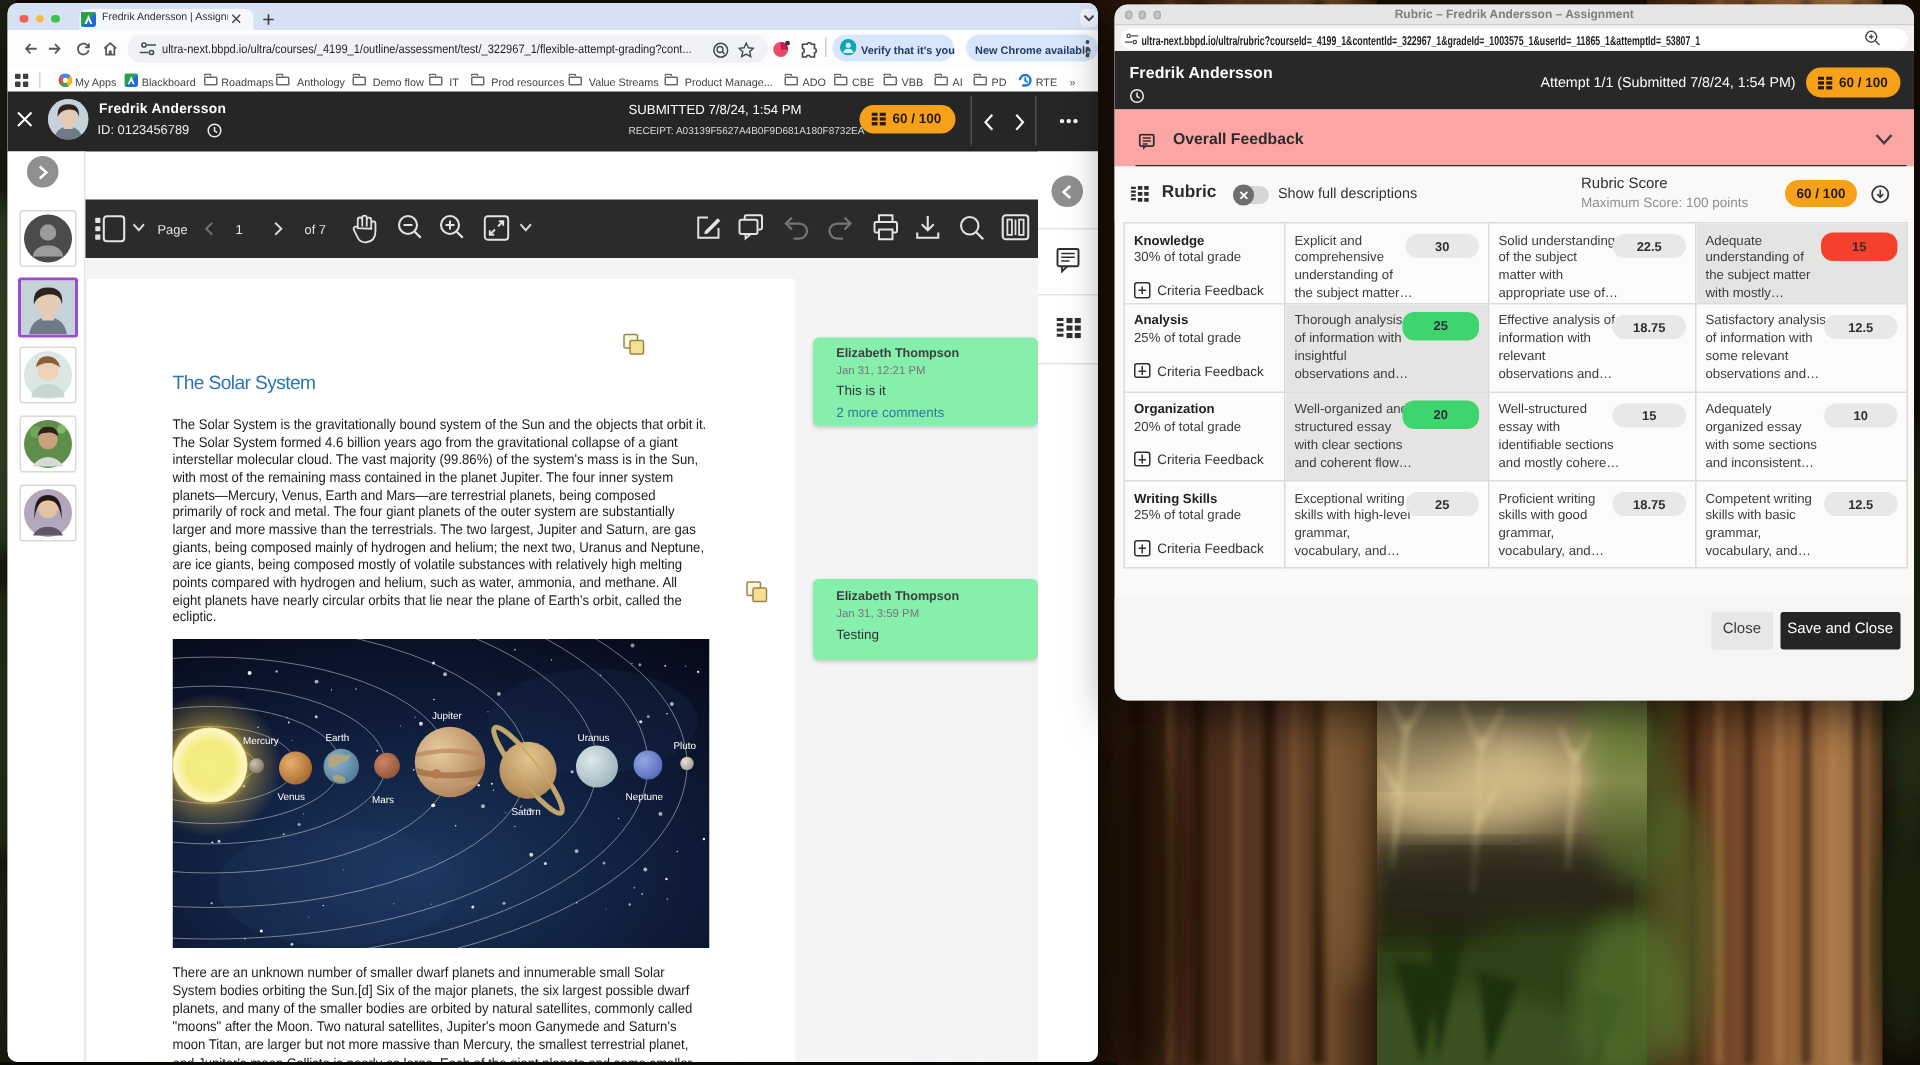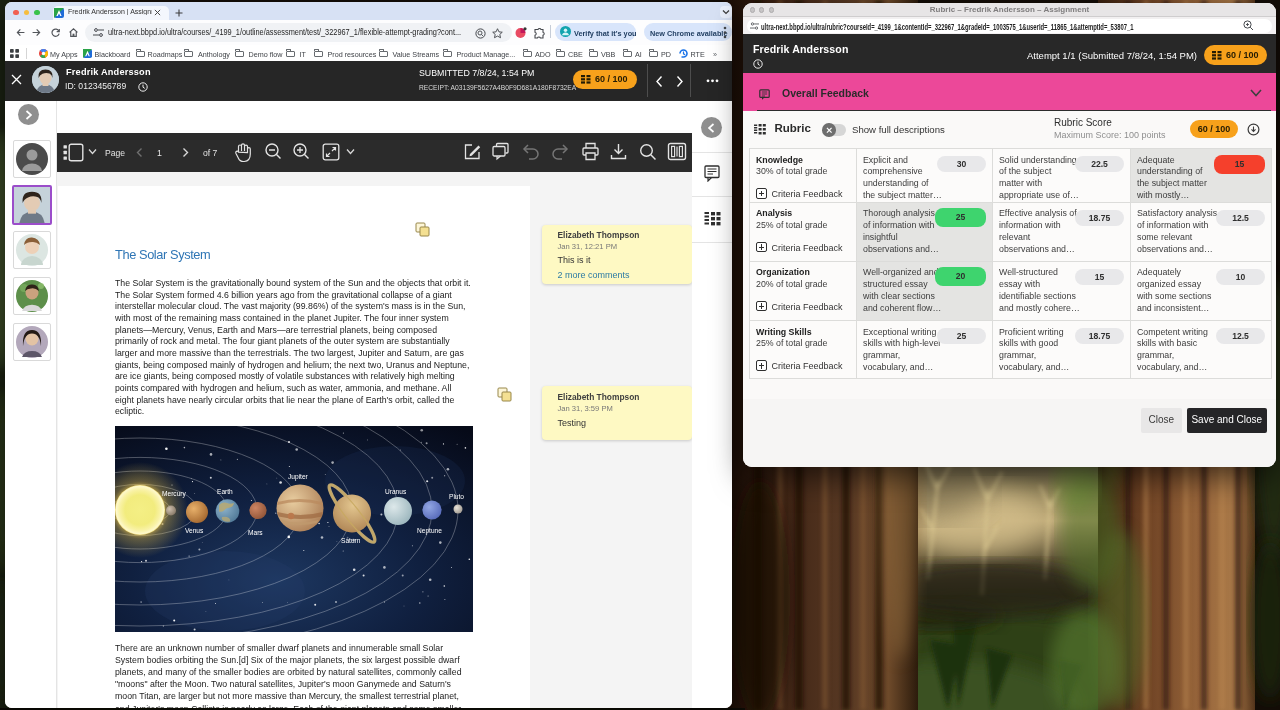--- a/index.html
+++ b/index.html
@@ -32,7 +32,7 @@
 #rtitle { left:0; top:0; width:533px; height:14px; background:#e7e5e6; border-bottom:1px solid #cfcdce; text-align:center; font-size:8px; font-weight:bold; color:#7f7d7e; line-height:14.5px; }
 #rurl { left:0; top:14px; width:591px; height:16.5px; background:#f2f0f1; }
 #rhead { left:0; top:30.5px; width:533px; height:39.5px; background:#282828; color:#fff; }
-#ofrow { left:0; top:70px; width:533px; height:37.5px; background:#ec4899; }
+#ofrow { left:0; top:70px; width:533px; height:37.5px; background:#fca5a5; }
 #rubrow { left:0; top:107.5px; width:533px; height:37.5px; background:#faf9f8; }
 table#rt { position:absolute; left:6px; top:145px; width:522px; border-collapse:collapse; background:#fcfbfa; table-layout:fixed; }
 #rt td, #rt th { position:relative; border:1px solid #dcdcda; vertical-align:top; text-align:left; font-weight:normal; padding:5.5px 5px 0 6px; font-size:8.8px; line-height:11.8px; color:#3c3c3c; }

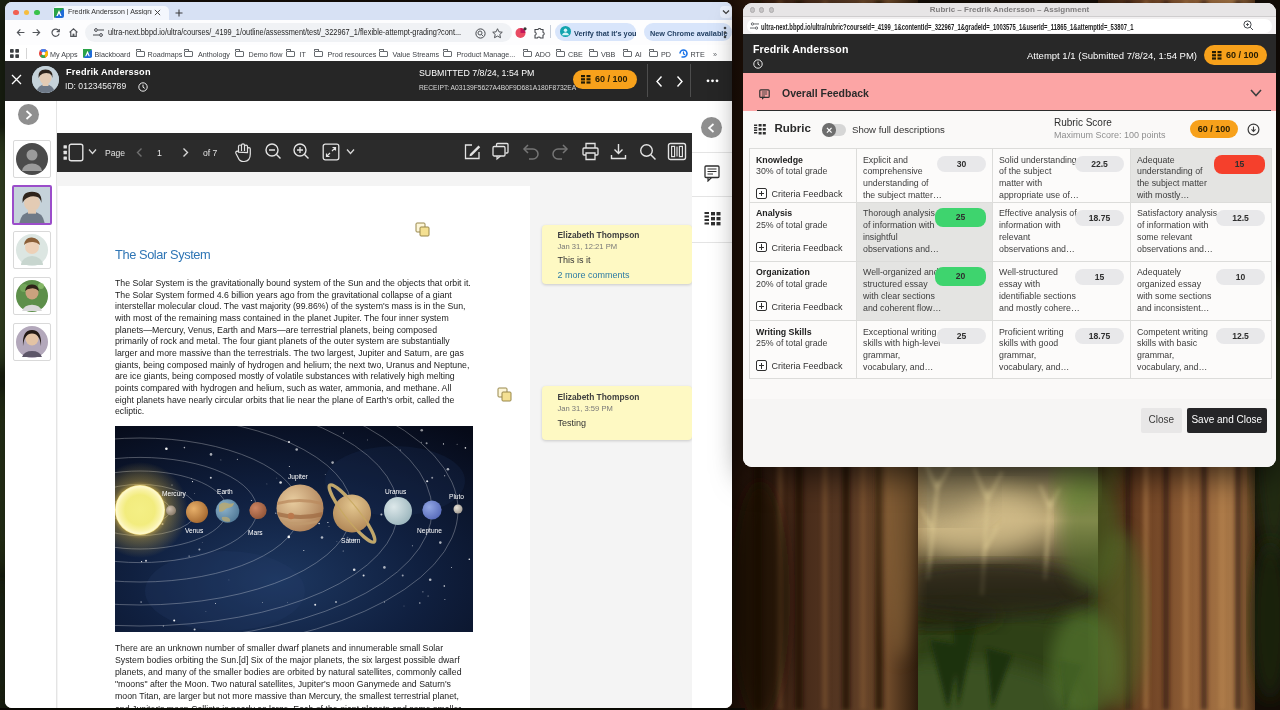--- a/index.html
+++ b/index.html
@@ -26,7 +26,7 @@
 #page { position:absolute; left:1px; top:14px; width:472px; height:522px; background:#fff; }
 #gutter { position:absolute; left:473px; top:0; width:162px; height:536px; background:#f4f4f4; }
 #rstrip { left:687px; top:99px; width:40px; height:607px; background:#fff; }
-.ccard { position:absolute; left:9.5px; width:150px; background:#fef9c3; border-radius:4px; box-shadow:0 1px 3px rgba(0,0,0,.18); }
+.ccard { position:absolute; left:9.5px; width:150px; background:#86efac; border-radius:4px; box-shadow:0 1px 3px rgba(0,0,0,.18); }
 
 #rwin { left:743px; top:3px; width:533px; height:464px; border-radius:9px; overflow:hidden; background:#faf9f8; box-shadow:0 10px 30px rgba(0,0,0,.6); }
 #rtitle { left:0; top:0; width:533px; height:14px; background:#e7e5e6; border-bottom:1px solid #cfcdce; text-align:center; font-size:8px; font-weight:bold; color:#7f7d7e; line-height:14.5px; }

